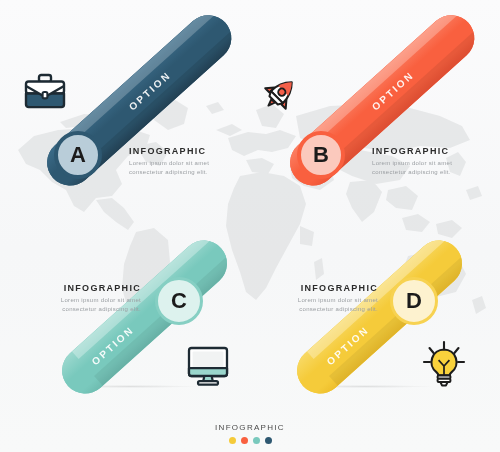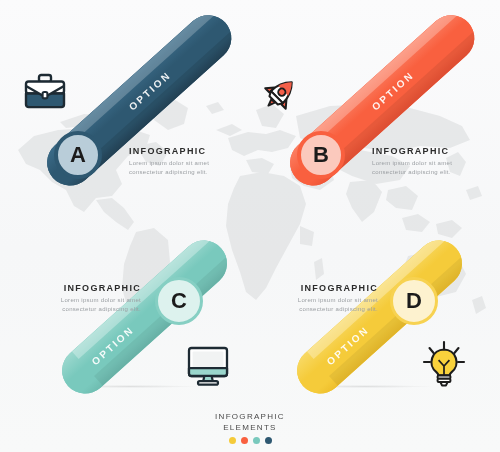--- a/index.html
+++ b/index.html
@@ -292,7 +292,6 @@
 
   <div id="footer">
     <div class="ft">INFOGRAPHIC</div>
-    <div class="ft">ELEMENTS</div>
     <div id="dots">
       <span style="background:#f5cb3a"></span>
       <span style="background:#f9603f"></span>

